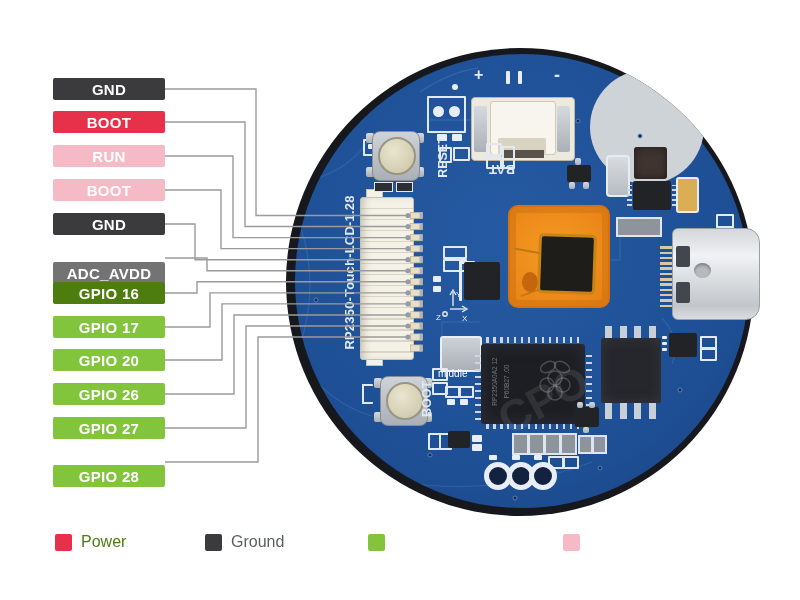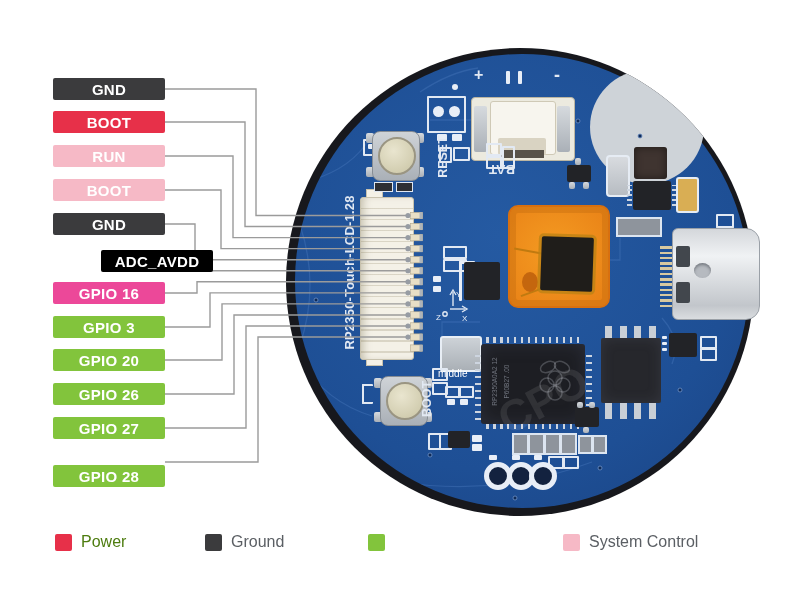--- a/index.html
+++ b/index.html
@@ -300,7 +300,7 @@
       <div class="pin-label" style="top: 145px; background: rgb(246, 185, 198);">RUN</div>
       <div class="pin-label" style="top: 179px; background: rgb(246, 185, 198);">BOOT</div>
       <div class="pin-label" style="top: 213px; background: rgb(59, 59, 61);">GND</div>
-      <div class="pin-label" style="top: 250px; background: #000000; margin-left: 48px;">ADC_AVDD</div>
+      <div class="pin-label" style="top: 262px; background: #737373;">ADC_AVDD</div>
       <div class="pin-label" style="top: 282px; background: #ec4899; text-align: right;">GPIO 16</div>
       <div class="pin-label" style="top: 316px; background: rgb(130, 196, 60);">GPIO 3</div>
       <div class="pin-label" style="top: 349px; background: rgb(130, 196, 60);">GPIO 20</div>

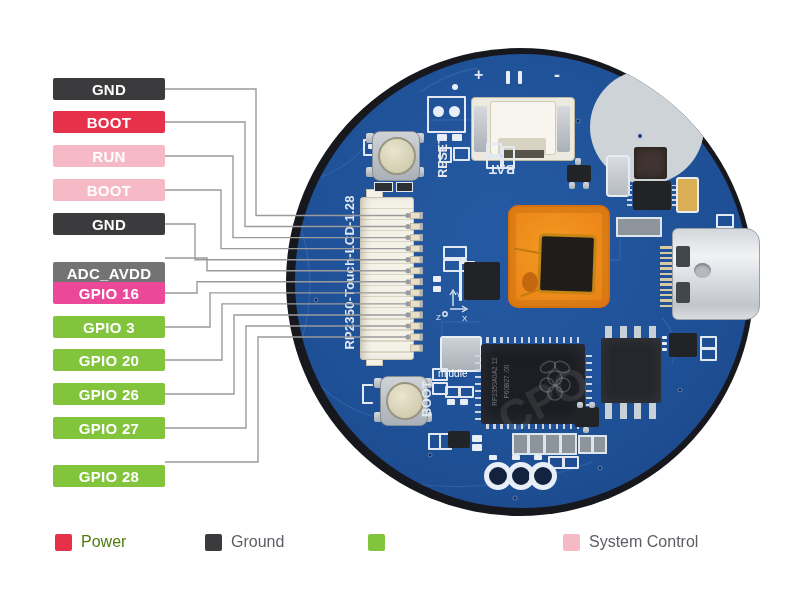--- a/index.html
+++ b/index.html
@@ -301,7 +301,7 @@
       <div class="pin-label" style="top: 179px; background: rgb(246, 185, 198);">BOOT</div>
       <div class="pin-label" style="top: 213px; background: rgb(59, 59, 61);">GND</div>
       <div class="pin-label" style="top: 262px; background: #737373;">ADC_AVDD</div>
-      <div class="pin-label" style="top: 282px; background: #ec4899; text-align: right;">GPIO 16</div>
+      <div class="pin-label" style="top: 282px; background: #4d7c0f; text-align: right;">GPIO 16</div>
       <div class="pin-label" style="top: 316px; background: rgb(130, 196, 60);">GPIO 3</div>
       <div class="pin-label" style="top: 349px; background: rgb(130, 196, 60);">GPIO 20</div>
       <div class="pin-label" style="top: 383px; background: rgb(130, 196, 60);">GPIO 26</div>

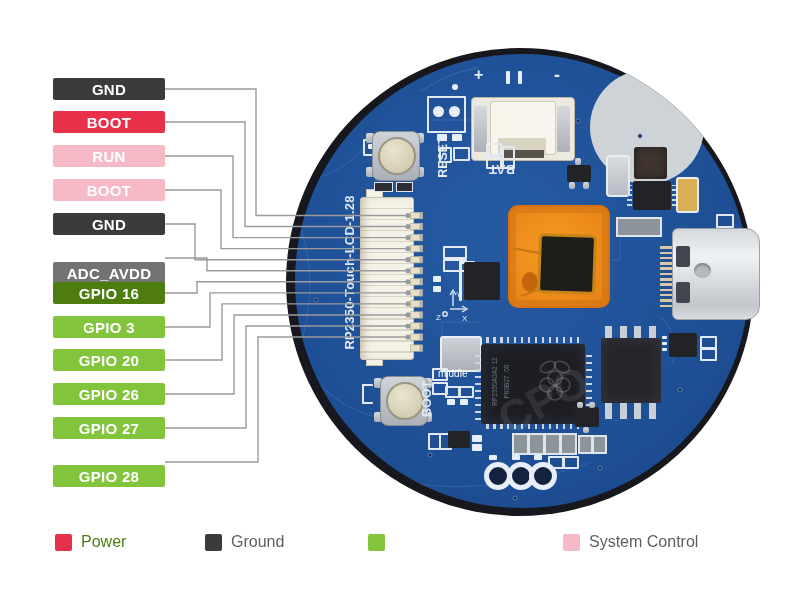--- a/index.html
+++ b/index.html
@@ -302,7 +302,7 @@
       <div class="pin-label" style="top: 213px; background: rgb(59, 59, 61);">GND</div>
       <div class="pin-label" style="top: 262px; background: #737373;">ADC_AVDD</div>
       <div class="pin-label" style="top: 282px; background: #4d7c0f; text-align: right;">GPIO 16</div>
-      <div class="pin-label" style="top: 316px; background: rgb(130, 196, 60);">GPIO 3</div>
+      <div class="pin-label" style="top: 316px; background: rgb(130, 196, 60);">GPIO 17</div>
       <div class="pin-label" style="top: 349px; background: rgb(130, 196, 60);">GPIO 20</div>
       <div class="pin-label" style="top: 383px; background: rgb(130, 196, 60);">GPIO 26</div>
       <div class="pin-label" style="top: 417px; background: rgb(130, 196, 60);">GPIO 27</div>

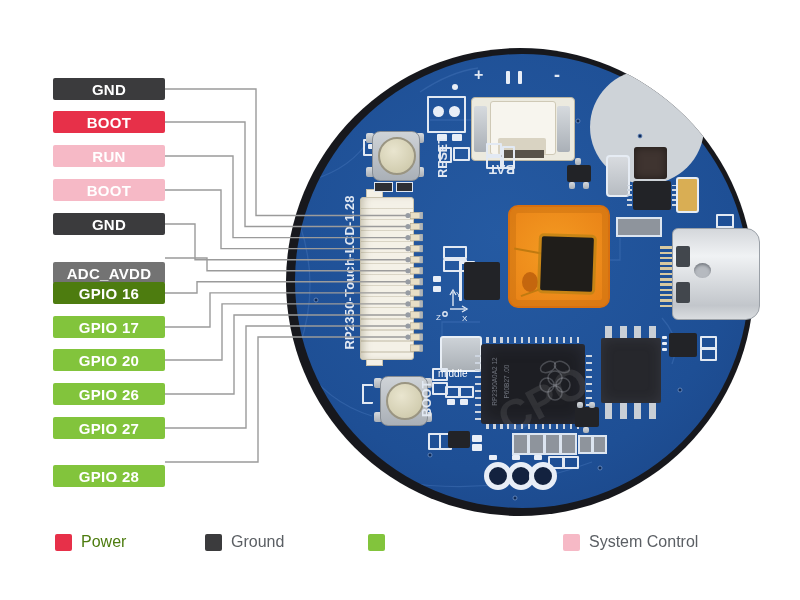--- a/index.html
+++ b/index.html
@@ -322,7 +322,6 @@
     </div>
       <div class="legend-item" style="left: 563px;">
       <span class="swatch" style="background: rgb(246, 185, 198);"></span>
-      <span class="legend-text" style="color: rgb(91, 95, 100);">System Control</span>
     </div>
     </div>
 

